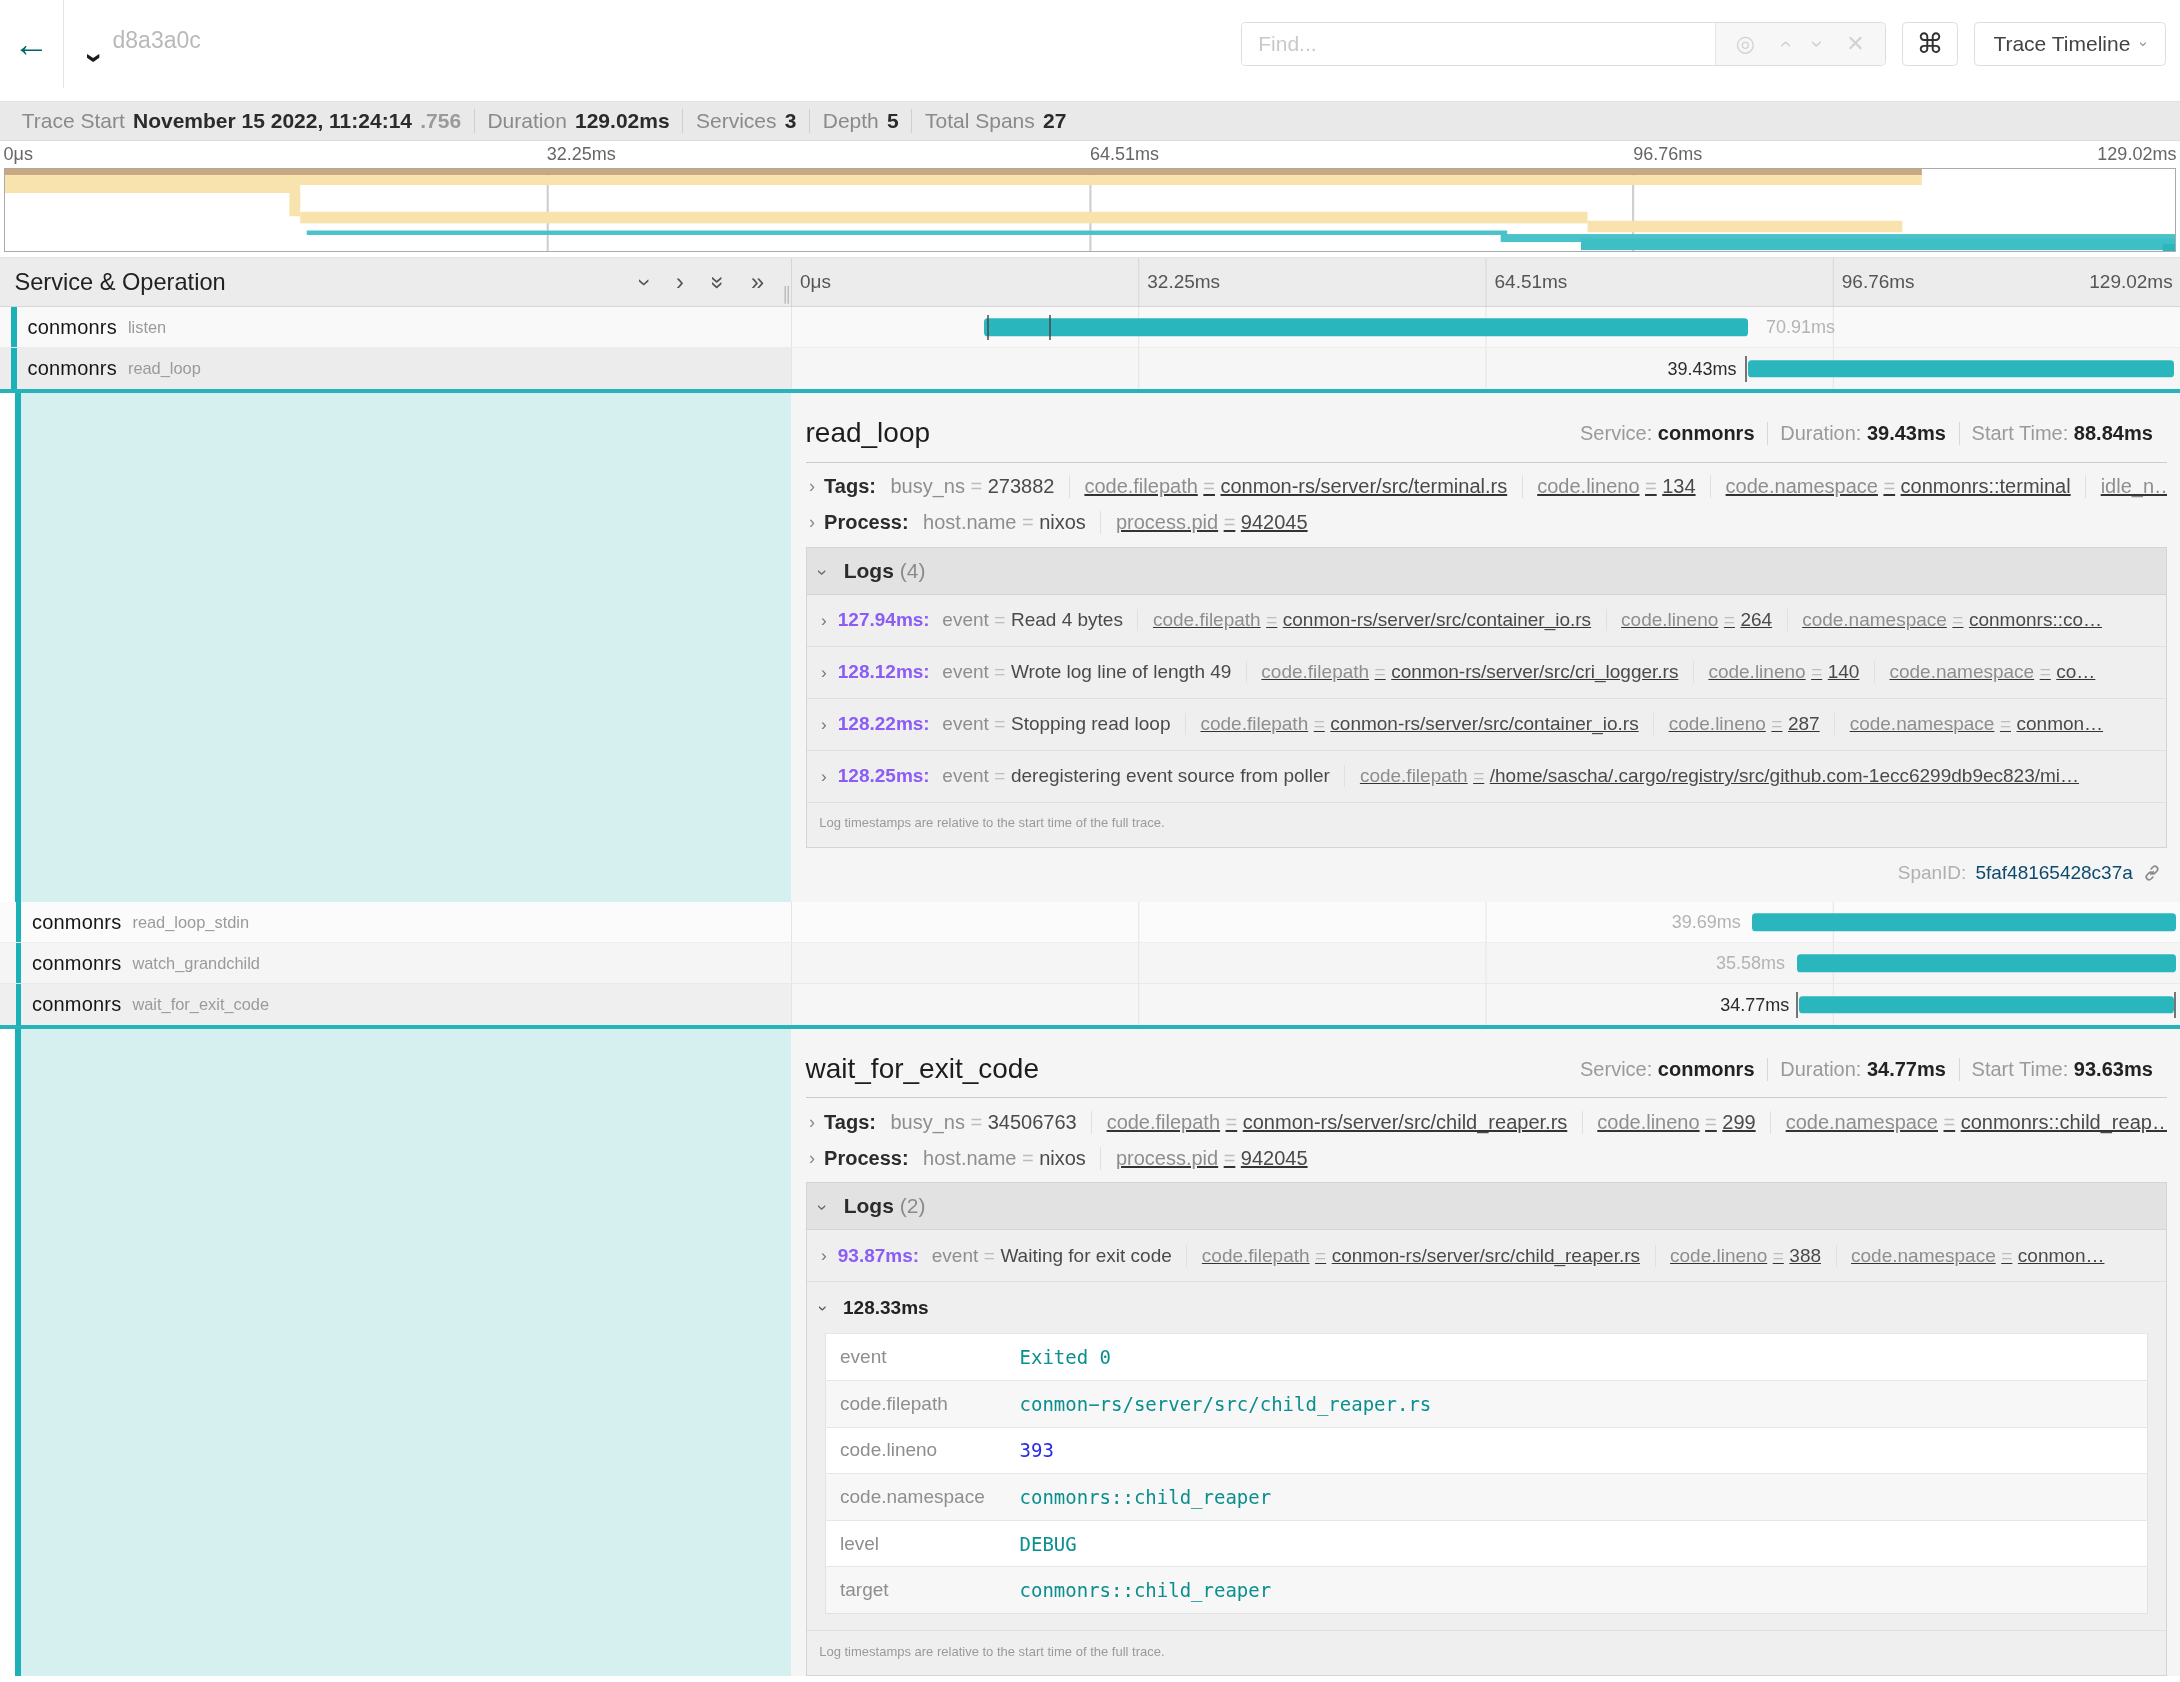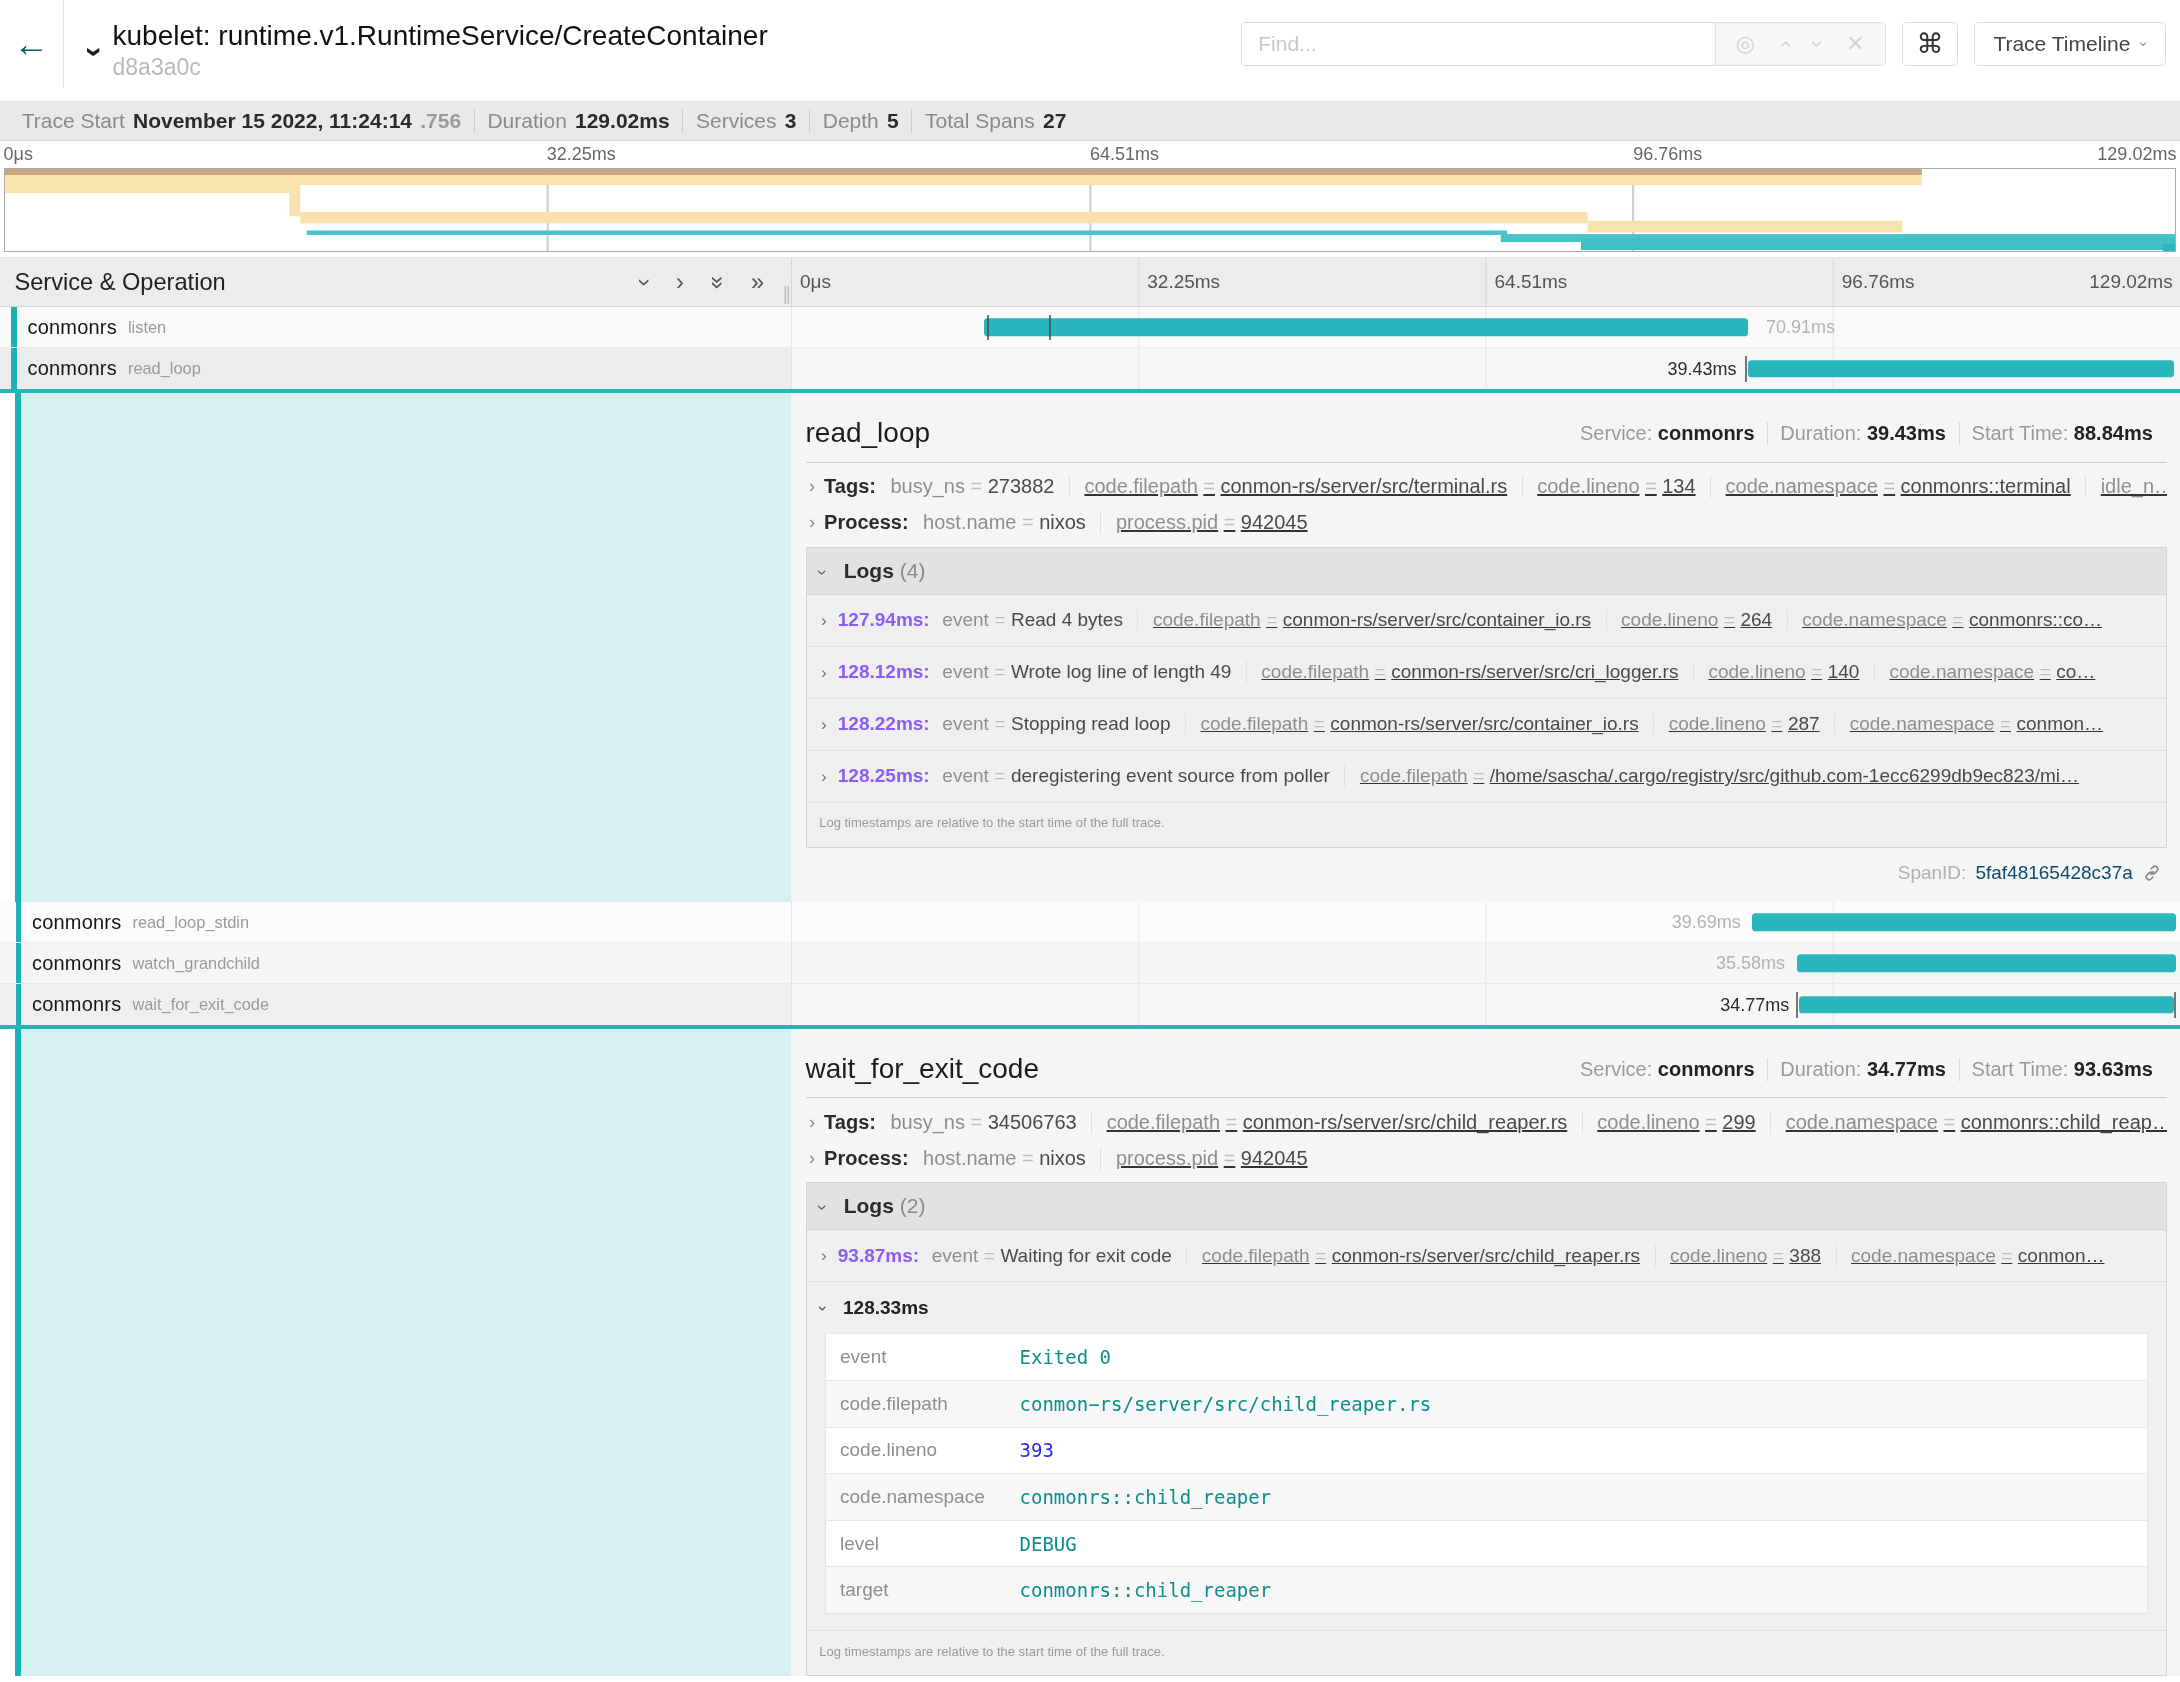--- a/index.html
+++ b/index.html
@@ -132,7 +132,6 @@
   <div class="title-wrap">
     <span class="title-chevron">›</span>
     <div>
-      <div class="trace-title">kubelet: runtime.v1.RuntimeService/CreateContainer</div>
       <div class="trace-id">d8a3a0c</div>
     </div>
   </div>

